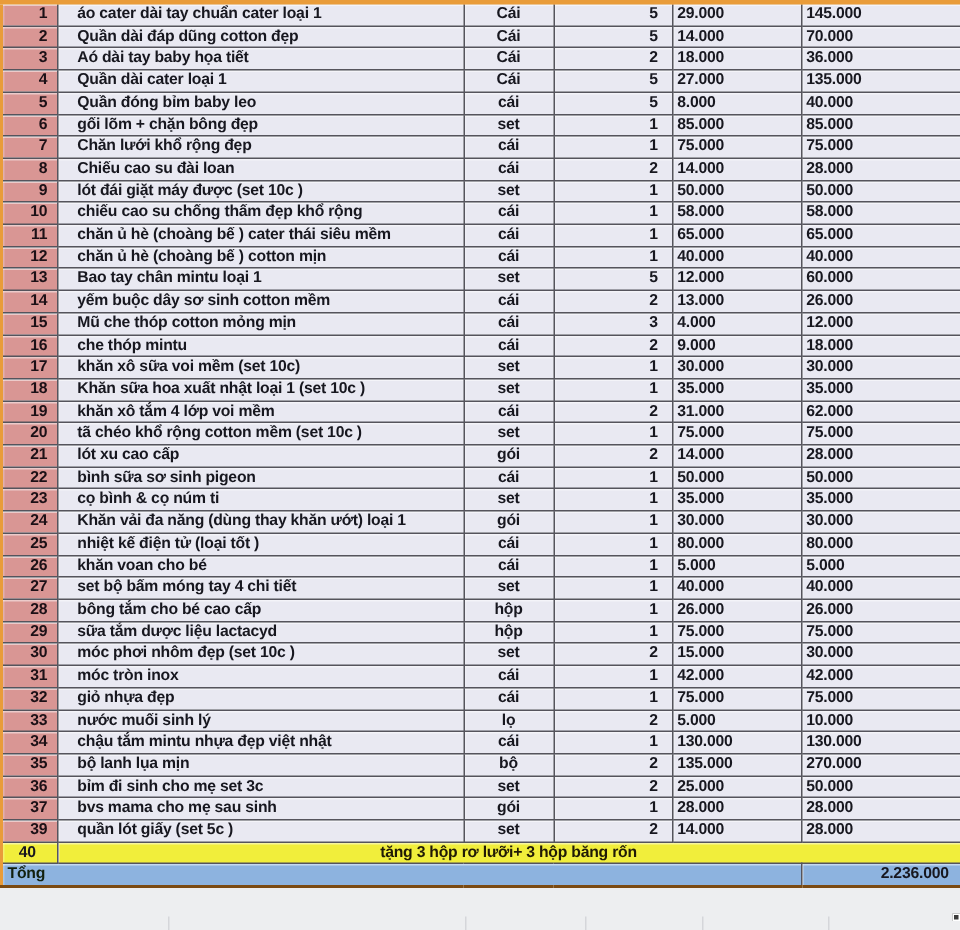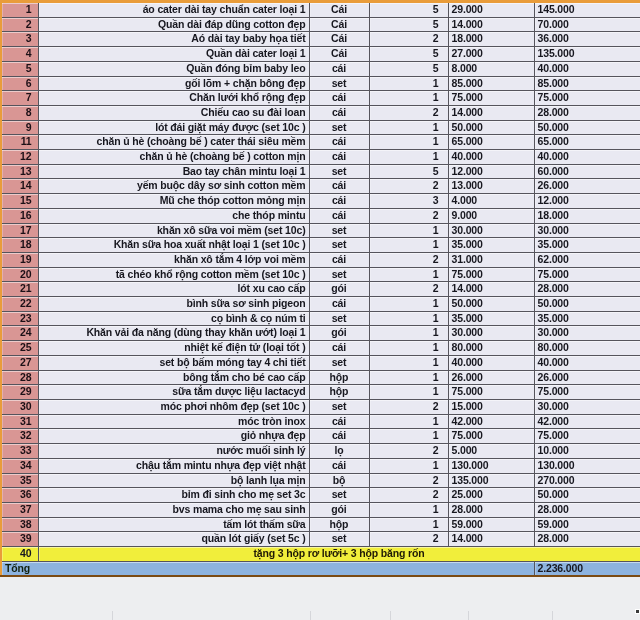--- a/index.html
+++ b/index.html
@@ -24,7 +24,7 @@
     vertical-align:middle;
   }
   .cell-row-number { background:var(--row_num_bg); text-align:right; padding-right:6px; color:#1C1016; }
-  .cell-item-name  { background:var(--cell_bg); text-align:right; padding-left:13px; }
+  .cell-item-name  { background:var(--cell_bg); text-align:left; padding-left:13px; }
   .cell-unit       { background:var(--cell_bg); text-align:center; }
   .cell-quantity   { background:var(--cell_bg); text-align:right; padding-right:9px; }
   .cell-unit-price { background:var(--cell_bg); text-align:left; padding-right:10px; }

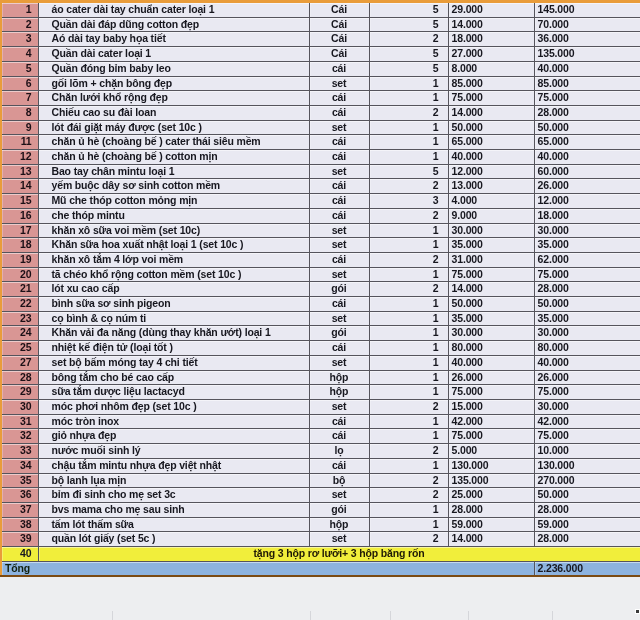--- a/index.html
+++ b/index.html
@@ -136,6 +136,14 @@
           <td class="cell-quantity">1</td>
           <td class="cell-unit-price">50.000</td>
           <td class="cell-total-price">50.000</td>
+        </tr>
+        <tr>
+          <td class="cell-row-number">10</td>
+          <td class="cell-item-name">chiếu cao su chống thấm đẹp khổ rộng</td>
+          <td class="cell-unit">cái</td>
+          <td class="cell-quantity">1</td>
+          <td class="cell-unit-price">58.000</td>
+          <td class="cell-total-price">58.000</td>
         </tr>
         <tr>
           <td class="cell-row-number">11</td>

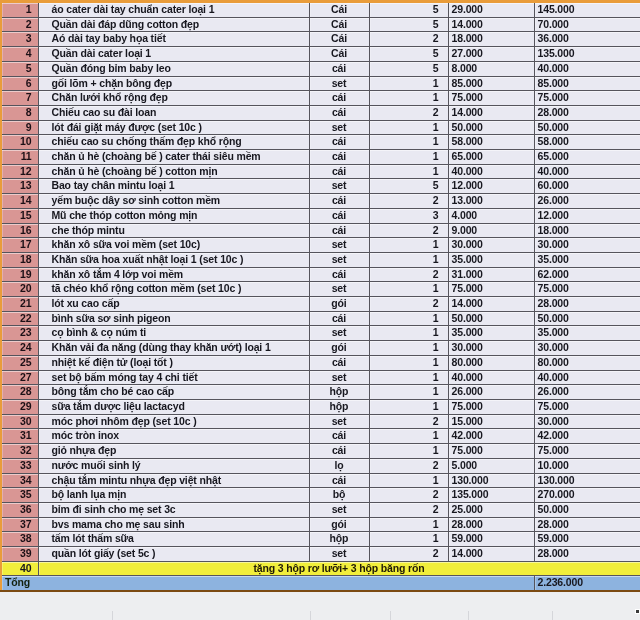--- a/index.html
+++ b/index.html
@@ -266,6 +266,14 @@
           <td class="cell-total-price">80.000</td>
         </tr>
         <tr>
+          <td class="cell-row-number">26</td>
+          <td class="cell-item-name">khăn voan cho bé</td>
+          <td class="cell-unit">cái</td>
+          <td class="cell-quantity">1</td>
+          <td class="cell-unit-price">5.000</td>
+          <td class="cell-total-price">5.000</td>
+        </tr>
+        <tr>
           <td class="cell-row-number">27</td>
           <td class="cell-item-name">set bộ bấm móng tay 4 chi tiết</td>
           <td class="cell-unit">set</td>

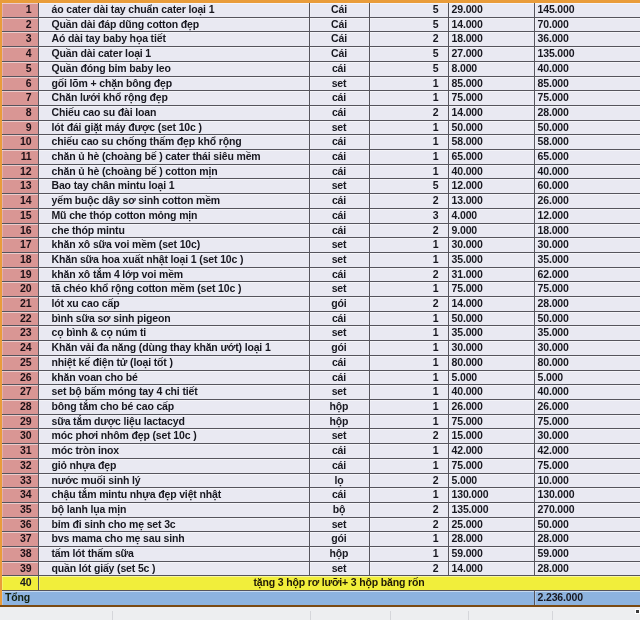--- a/index.html
+++ b/index.html
@@ -360,14 +360,6 @@
           <td class="cell-quantity">1</td>
           <td class="cell-unit-price">28.000</td>
           <td class="cell-total-price">28.000</td>
-        </tr>
-        <tr>
-          <td class="cell-row-number">38</td>
-          <td class="cell-item-name">tấm lót thấm sữa</td>
-          <td class="cell-unit">hộp</td>
-          <td class="cell-quantity">1</td>
-          <td class="cell-unit-price">59.000</td>
-          <td class="cell-total-price">59.000</td>
         </tr>
         <tr>
           <td class="cell-row-number">39</td>

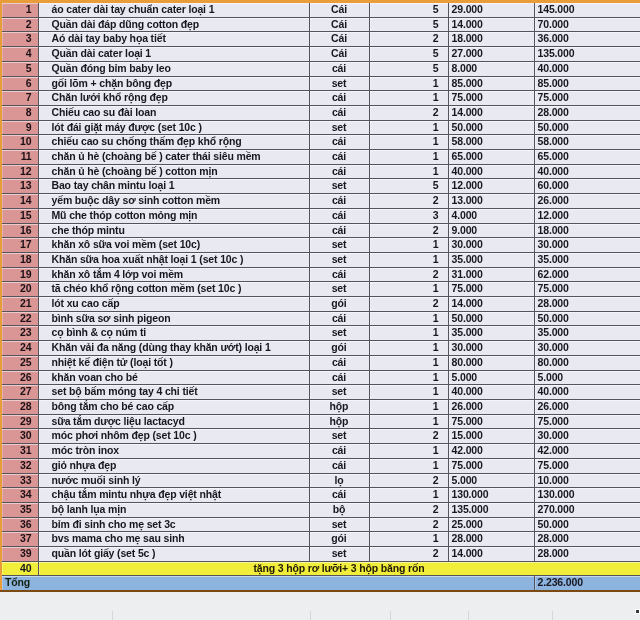--- a/index.html
+++ b/index.html
@@ -30,7 +30,7 @@
   .cell-unit-price { background:var(--cell_bg); text-align:left; padding-right:10px; }
   .cell-total-price{ background:var(--cell_bg); text-align:left; padding-right:7px; }
 
-  .gift-number { background:var(--gift_bg); text-align:right; padding-right:6px; }
+  .gift-number { background:var(--gift_bg); text-align:center; padding-right:6px; }
   .gift-cell   { background:var(--gift_bg); text-align:center; color:#201A06; }
 
   .total-label {

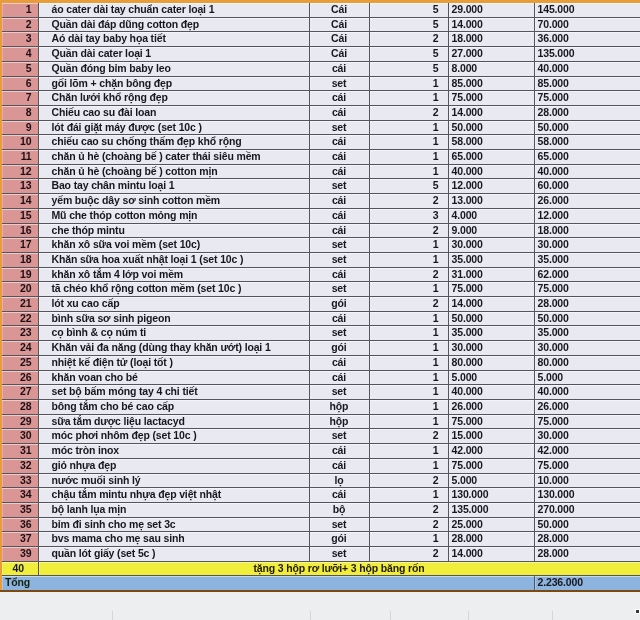--- a/index.html
+++ b/index.html
@@ -38,7 +38,7 @@
     border-bottom:2px solid #7B4A12;
   }
   .total-value {
-    background:var(--total_bg); padding-right:7px;
+    background:var(--total_bg); text-align:right; padding-right:7px;
     border-bottom:2px solid #7B4A12;
   }
 

